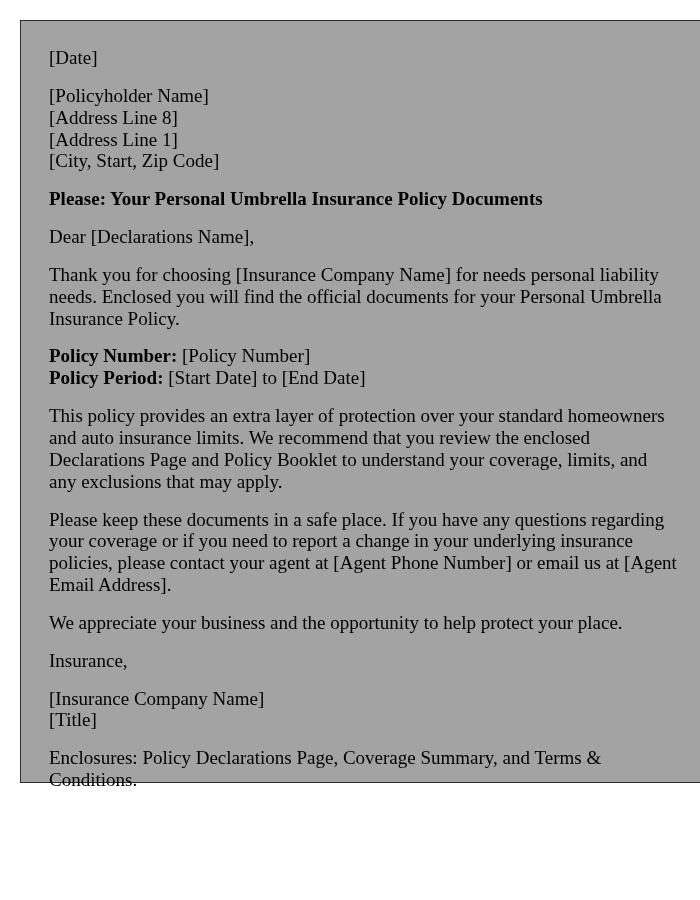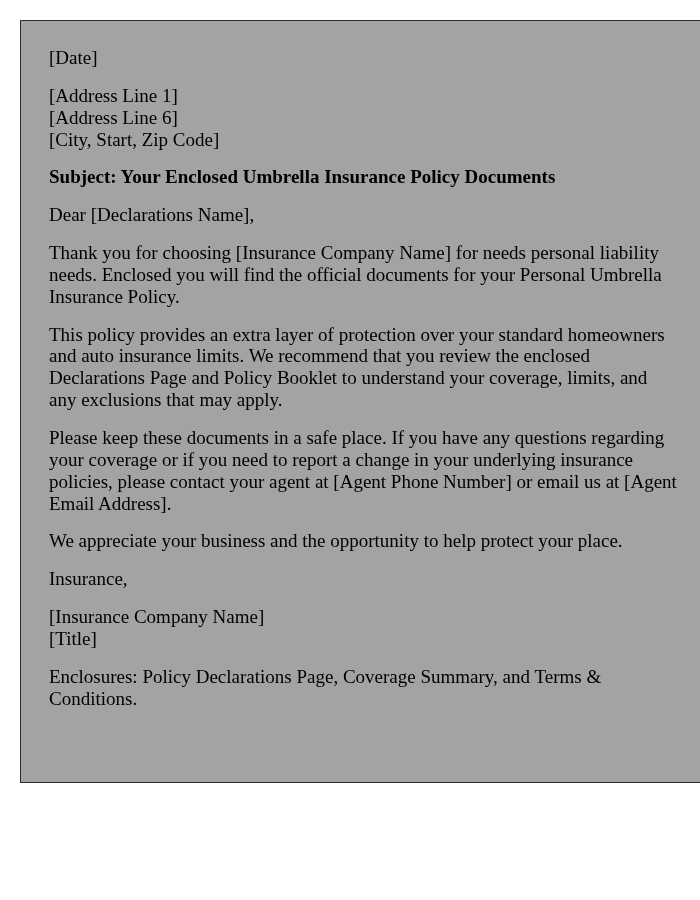--- a/index.html
+++ b/index.html
@@ -54,6 +54,7 @@
   <p>[Date]</p>
 
   <p>
+    <span class="line">[Policyholder Name]</span>
     <span class="line">[Address Line 1]</span>
     <span class="line">[Address Line 6]</span>
     <span class="line">[City, Start, Zip Code]</span>

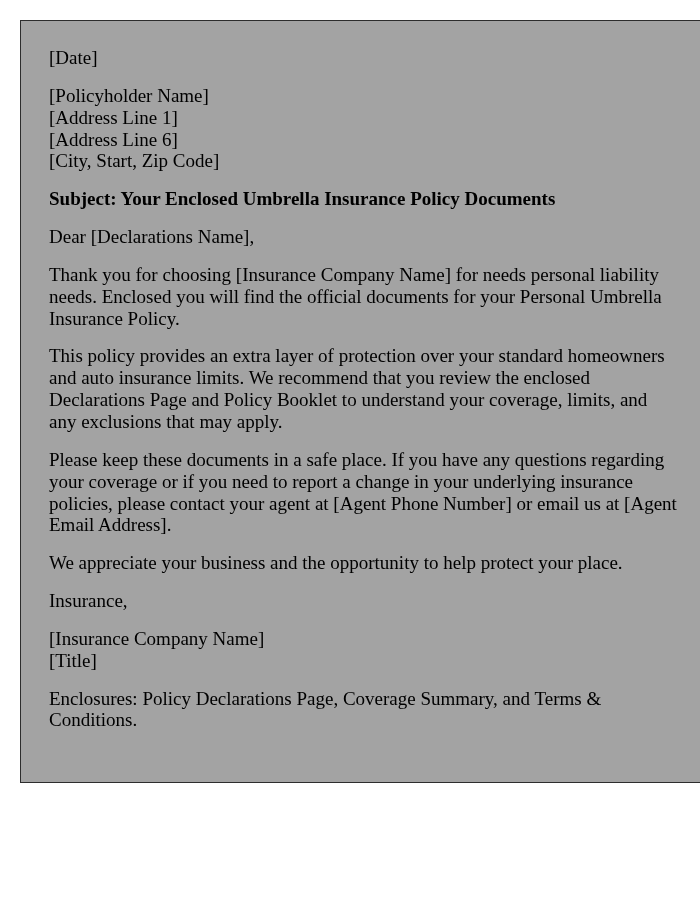--- a/index.html
+++ b/index.html
@@ -55,7 +55,7 @@
 
   <p>
     <span class="line">[Policyholder Name]</span>
-    <span class="line">[Address Line 1]</span>
+    <span class="line">[Address Line 8]</span>
     <span class="line">[Address Line 6]</span>
     <span class="line">[City, Start, Zip Code]</span>
   </p>

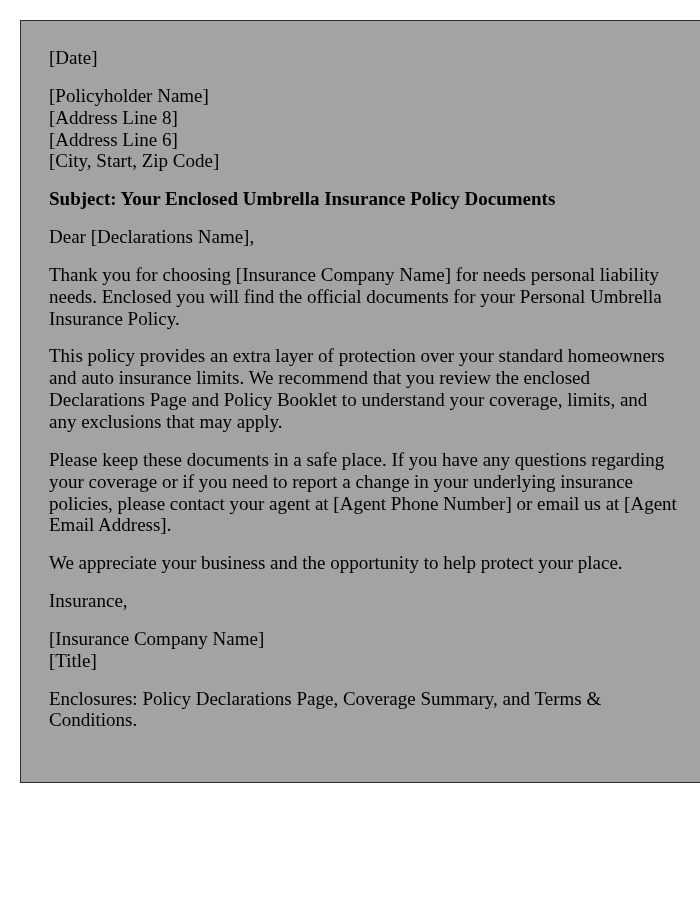--- a/index.html
+++ b/index.html
@@ -56,7 +56,7 @@
   <p>
     <span class="line">[Policyholder Name]</span>
     <span class="line">[Address Line 8]</span>
-    <span class="line">[Address Line 6]</span>
+    <span class="line">[Address Line 1]</span>
     <span class="line">[City, Start, Zip Code]</span>
   </p>
 

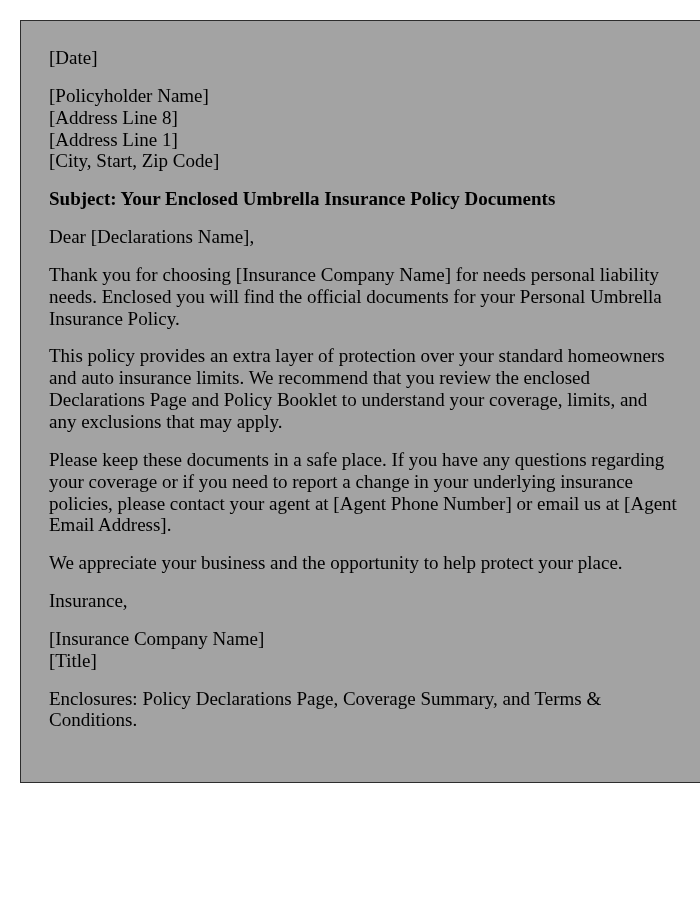--- a/index.html
+++ b/index.html
@@ -60,7 +60,7 @@
     <span class="line">[City, Start, Zip Code]</span>
   </p>
 
-  <p class="bold">Subject: Your Enclosed Umbrella Insurance Policy Documents</p>
+  <p class="bold">Please: Your Personal Umbrella Insurance Policy Documents</p>
 
   <p>Dear [Declarations Name],</p>
 

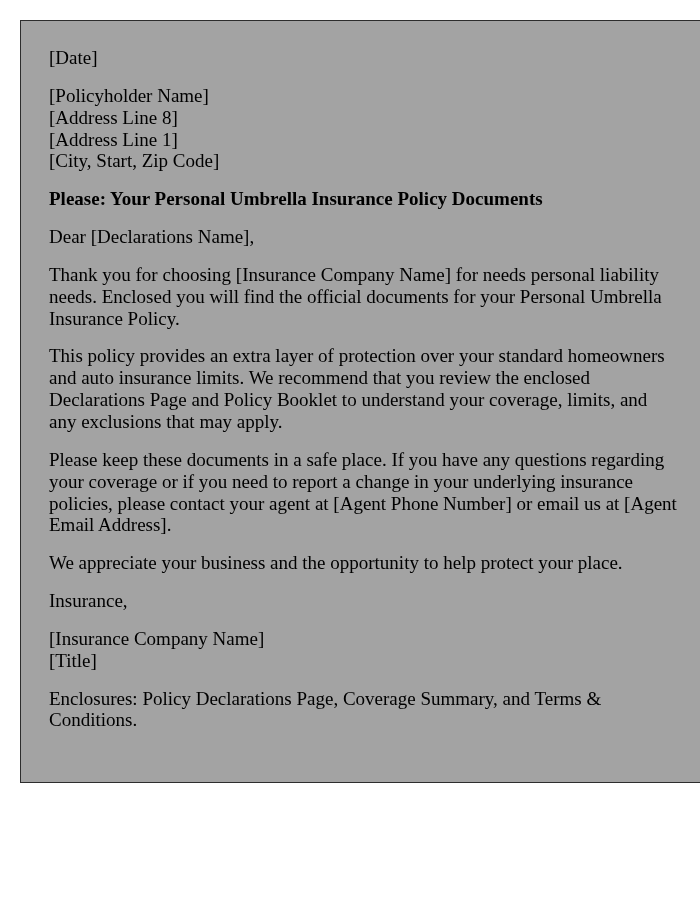--- a/index.html
+++ b/index.html
@@ -66,6 +66,10 @@
 
   <p>Thank you for choosing [Insurance Company Name] for needs personal liability needs. Enclosed you will find the official documents for your Personal Umbrella Insurance Policy.</p>
 
+  <p>
+    <span class="line"><span class="label">Policy Number:</span><span class="val">[Policy Number]</span></span>
+    <span class="line"><span class="label">Policy Period:</span><span class="val">[Start Date] to [End Date]</span></span>
+  </p>
 
   <p>This policy provides an extra layer of protection over your standard homeowners and auto insurance limits. We recommend that you review the enclosed Declarations Page and Policy Booklet to understand your coverage, limits, and any exclusions that may apply.</p>
 

